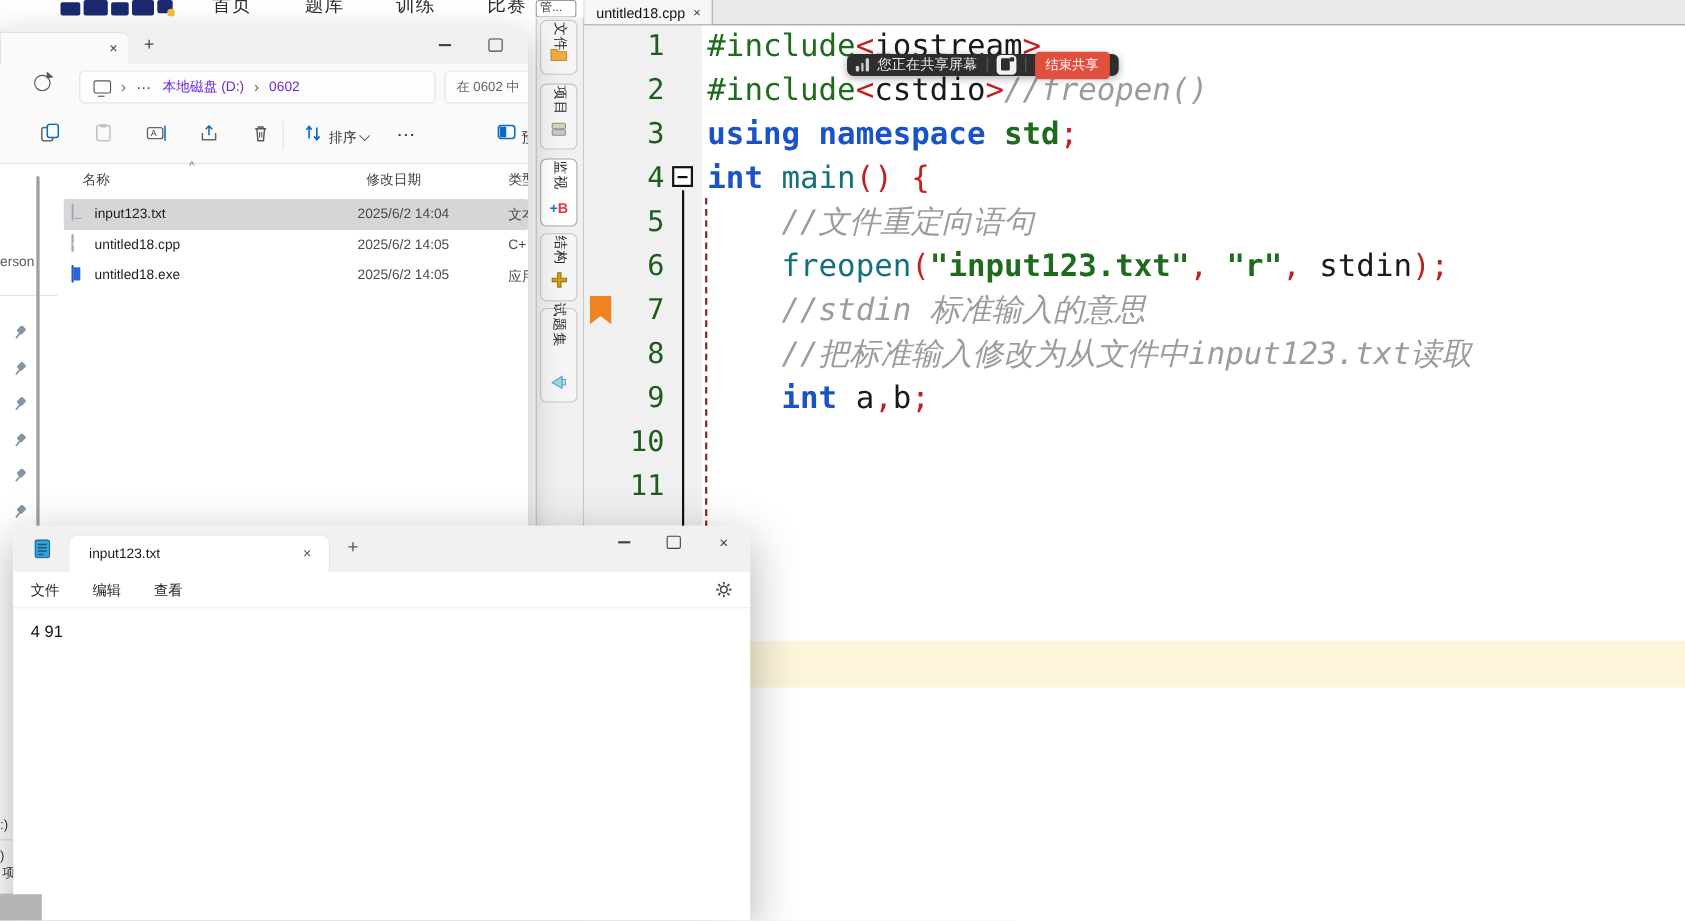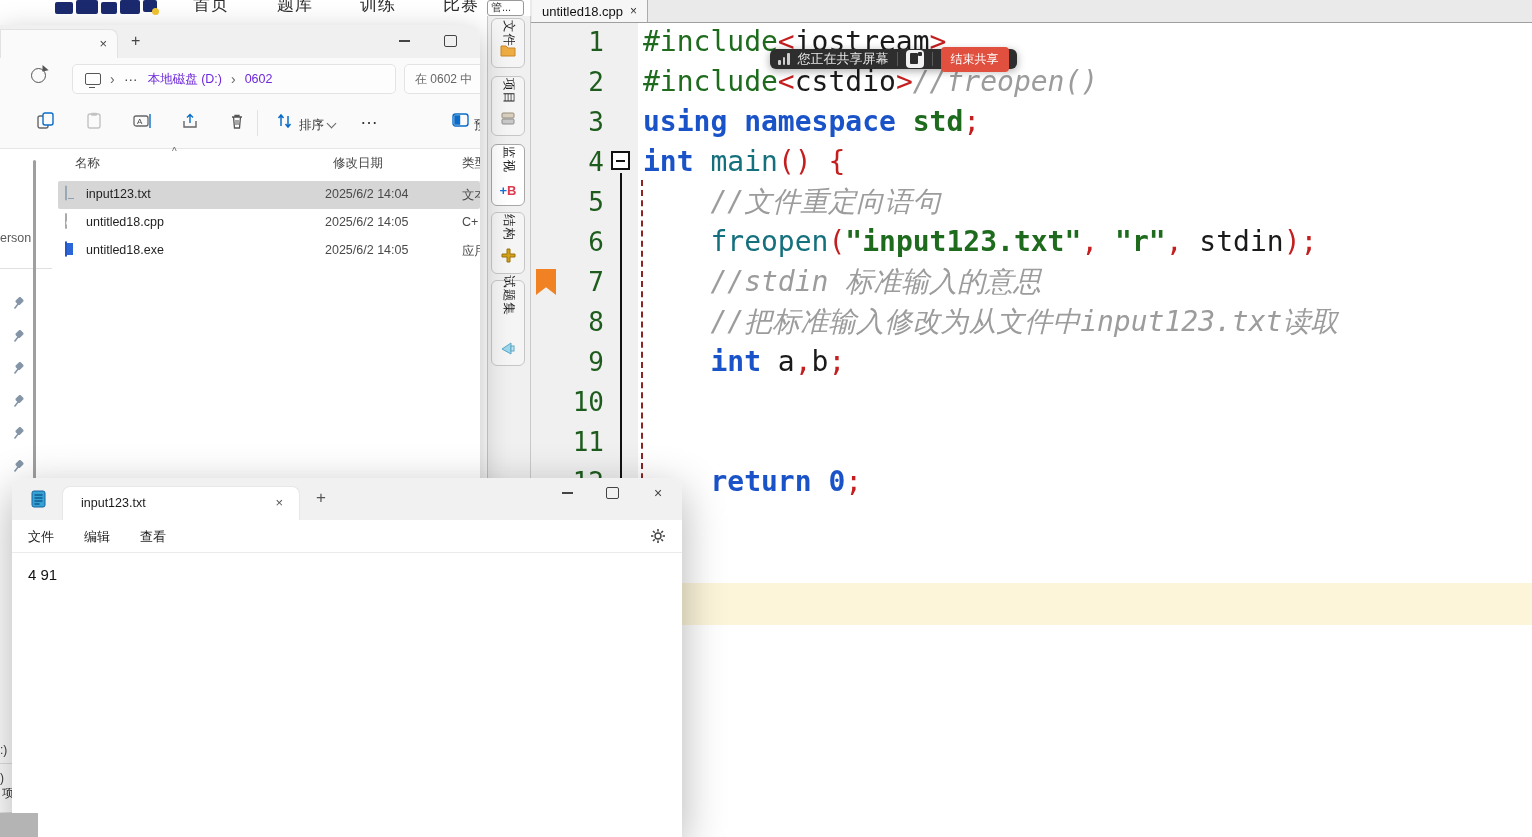--- a/index.html
+++ b/index.html
@@ -202,7 +202,6 @@
         <div class="cline"><span class="ln">9</span><span class="ltxt"><span class="tk-pl">    </span><span class="tk-kw">int</span><span class="tk-pl"> a</span><span class="tk-red">,</span><span class="tk-pl">b</span><span class="tk-red">;</span></span></div>
         <div class="cline"><span class="ln">10</span></div>
         <div class="cline"><span class="ln">11</span></div>
-        <div class="cline"><span class="ln">12</span><span class="ltxt"><span class="tk-pl">    </span><span class="tk-kw">return</span><span class="tk-pl"> </span><span class="tk-num">0</span><span class="tk-red">;</span></span></div>
       </div>
     <div class="fold-line"></div>
     <div class="indent-guide"></div>

